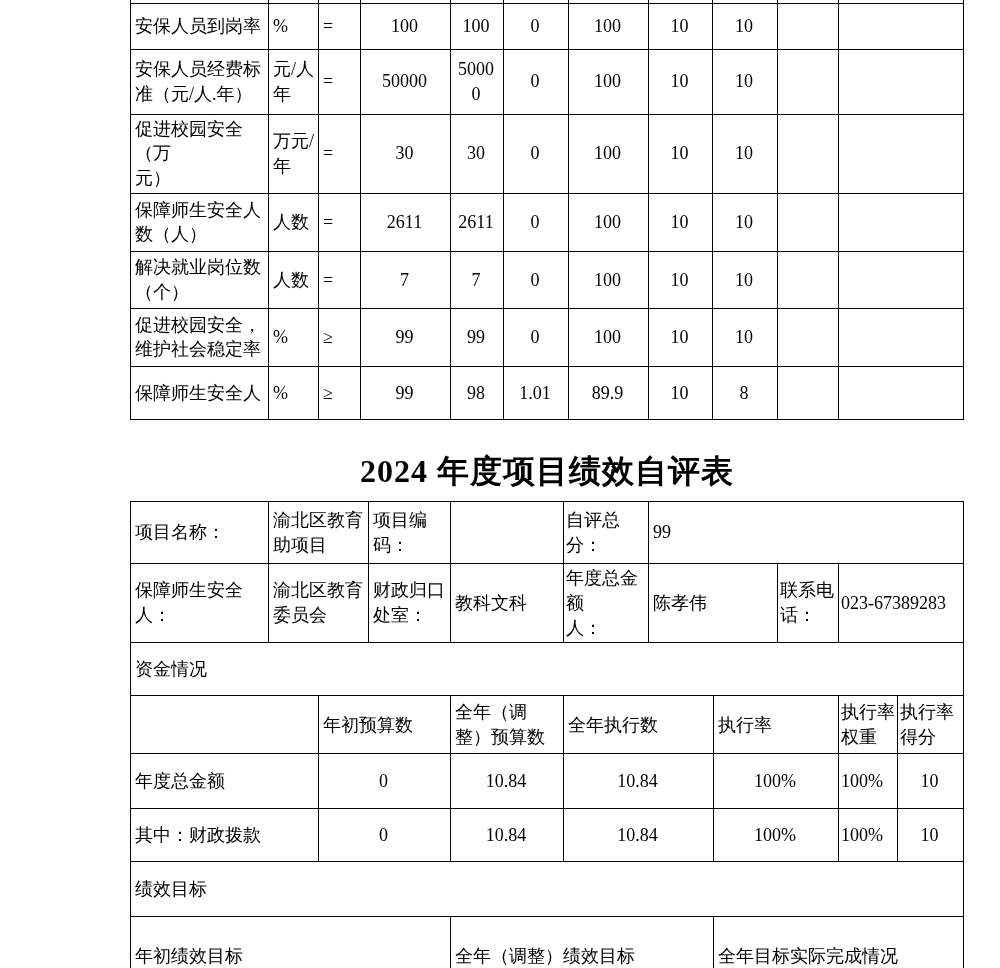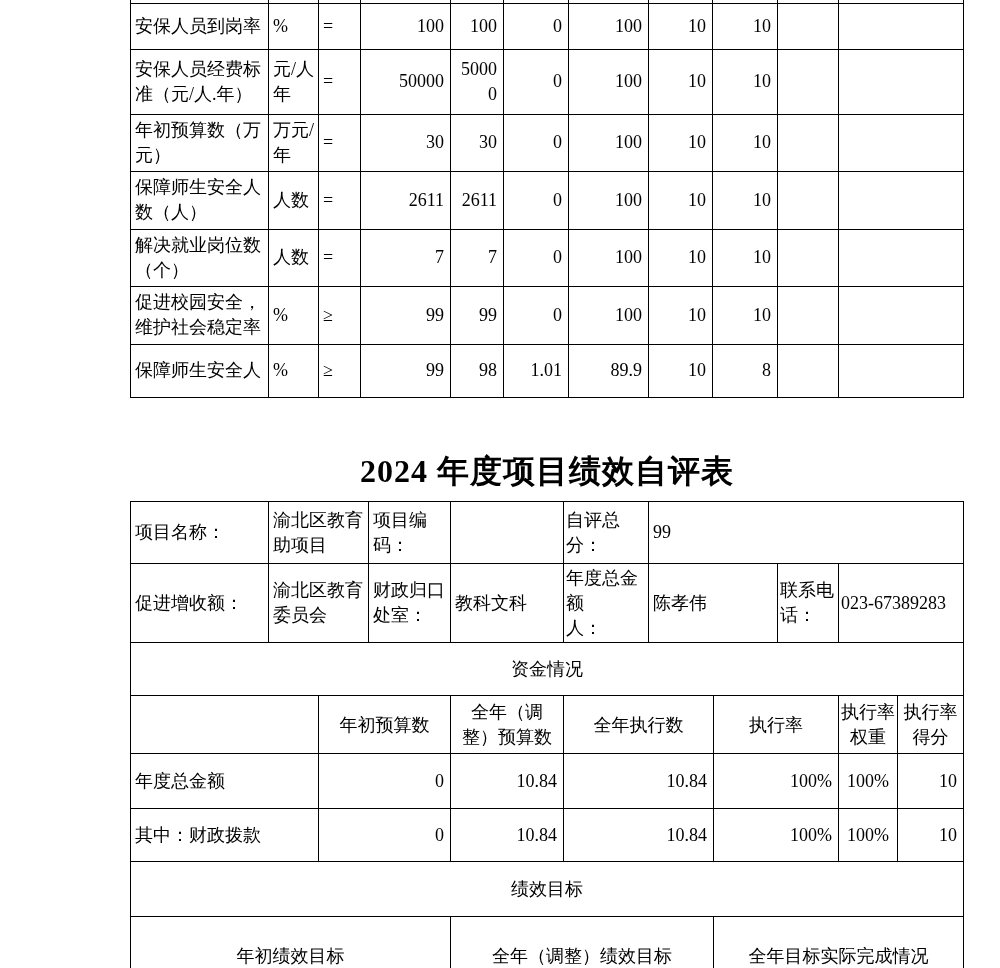--- a/index.html
+++ b/index.html
@@ -31,7 +31,7 @@
   .t2 { position: absolute; left: 130px; top: 501px; width: 834px; }
   tr.sliver td { border-top: none; height: 3px; padding: 0; }
   td.lbl { text-align: left; }
-  td.num { text-align: right; padding-right: 6px; margin-top: 16px; }
+  td.num { text-align: center; padding-right: 6px; margin-top: 16px; }
   td.ctr { text-align: center; }
   td.tight { padding-left: 2px; padding-right: 2px; }
   .doc-title {

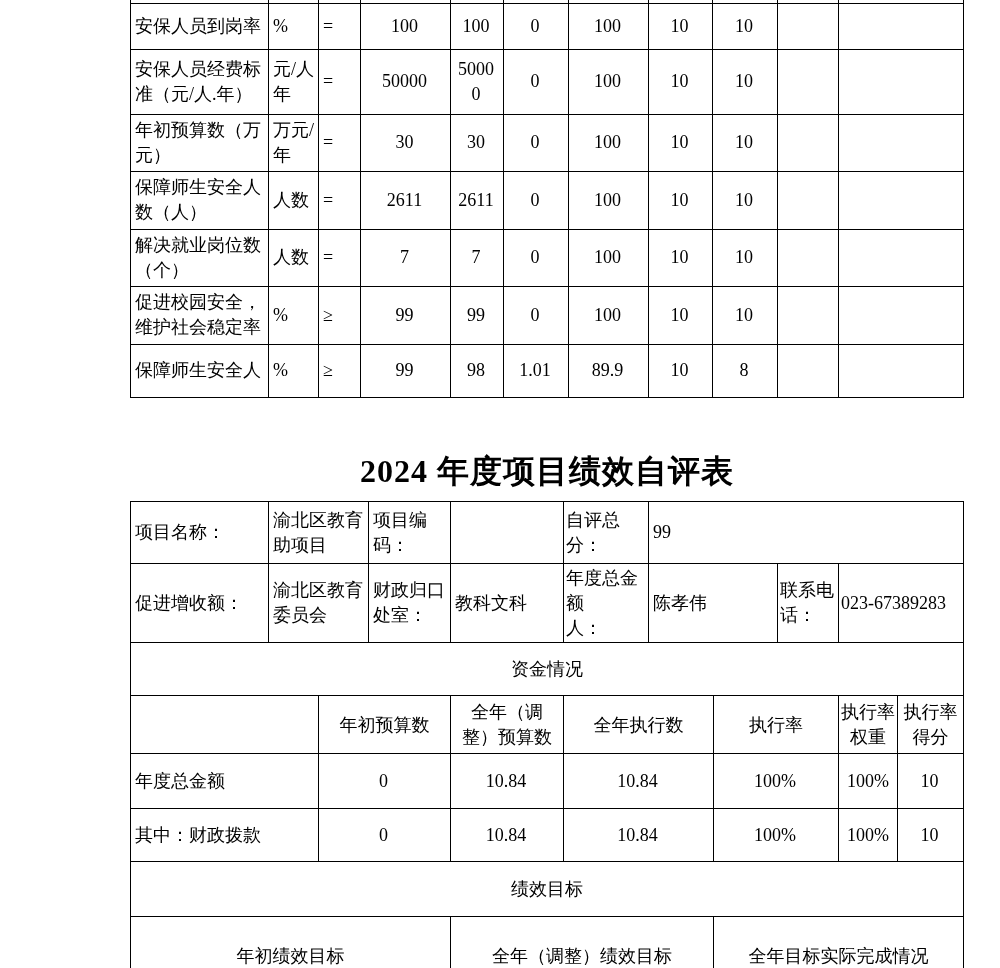--- a/index.html
+++ b/index.html
@@ -107,7 +107,7 @@
       <td></td>
     </tr>
     <tr style="height:57px">
-      <td class="lbl">年初预算数（万
+      <td class="lbl">促进校园安全（万
 元）</td>
       <td class="lbl">万元/
 年</td>

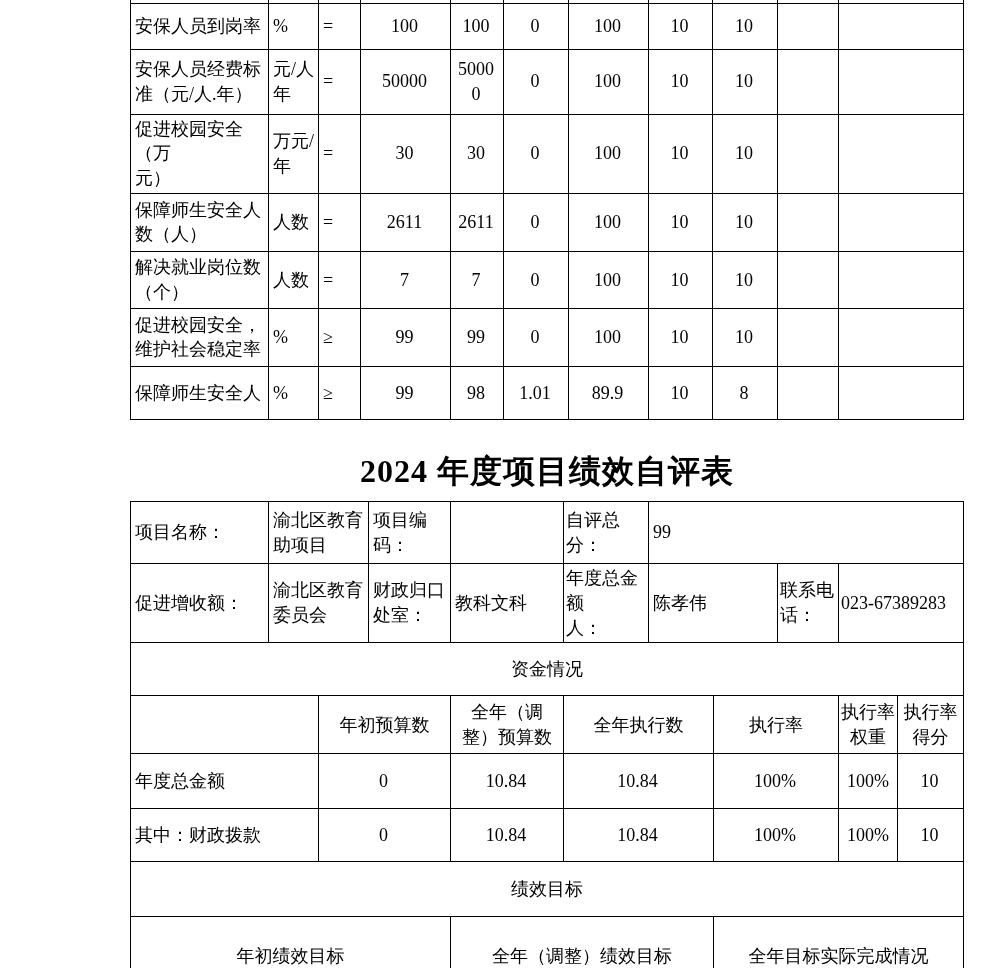--- a/index.html
+++ b/index.html
@@ -208,7 +208,7 @@
       <td class="lbl" colspan="5">99</td>
     </tr>
     <tr style="height:67px">
-      <td class="lbl">促进增收额：</td>
+      <td class="lbl">保障师生安全人：</td>
       <td class="lbl" colspan="2">渝北区教育
 委员会</td>
       <td class="lbl">财政归口

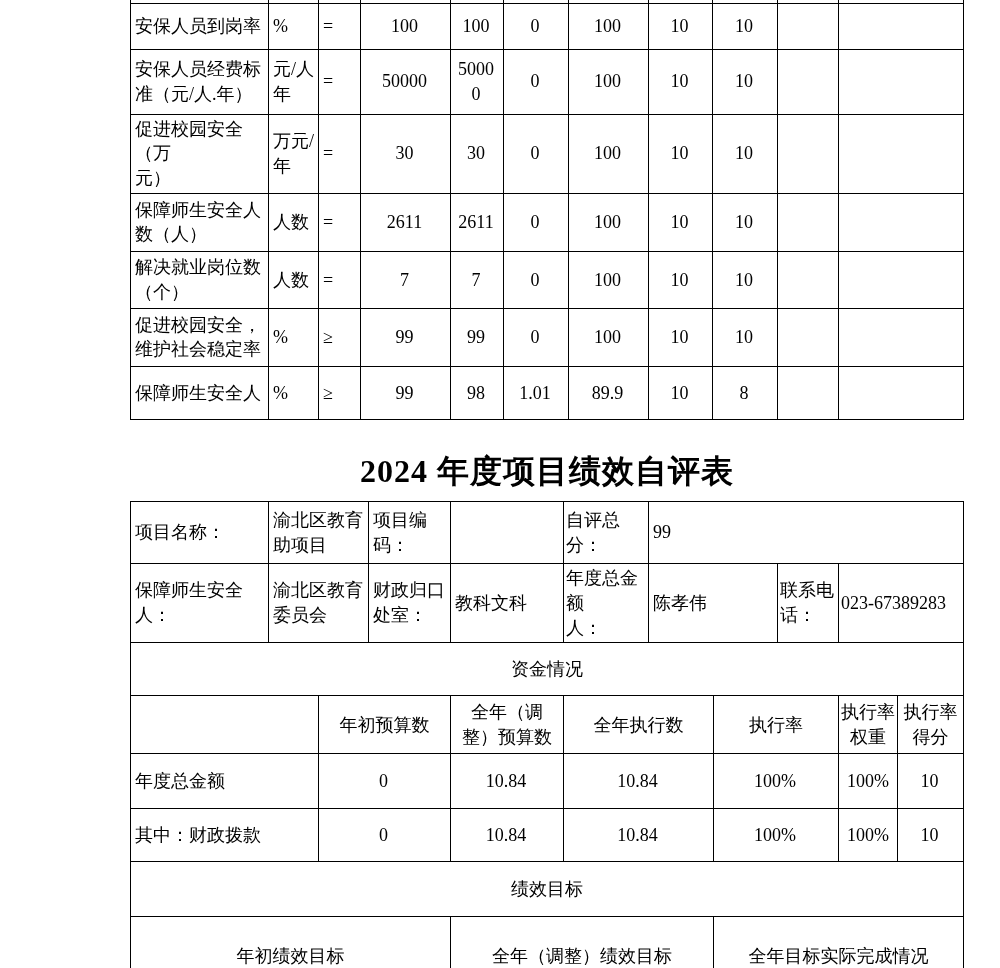--- a/index.html
+++ b/index.html
@@ -32,7 +32,7 @@
   tr.sliver td { border-top: none; height: 3px; padding: 0; }
   td.lbl { text-align: left; }
   td.num { text-align: center; padding-right: 6px; margin-top: 16px; }
-  td.ctr { text-align: center; }
+  td.ctr { text-align: left; }
   td.tight { padding-left: 2px; padding-right: 2px; }
   .doc-title {
     position: absolute;

